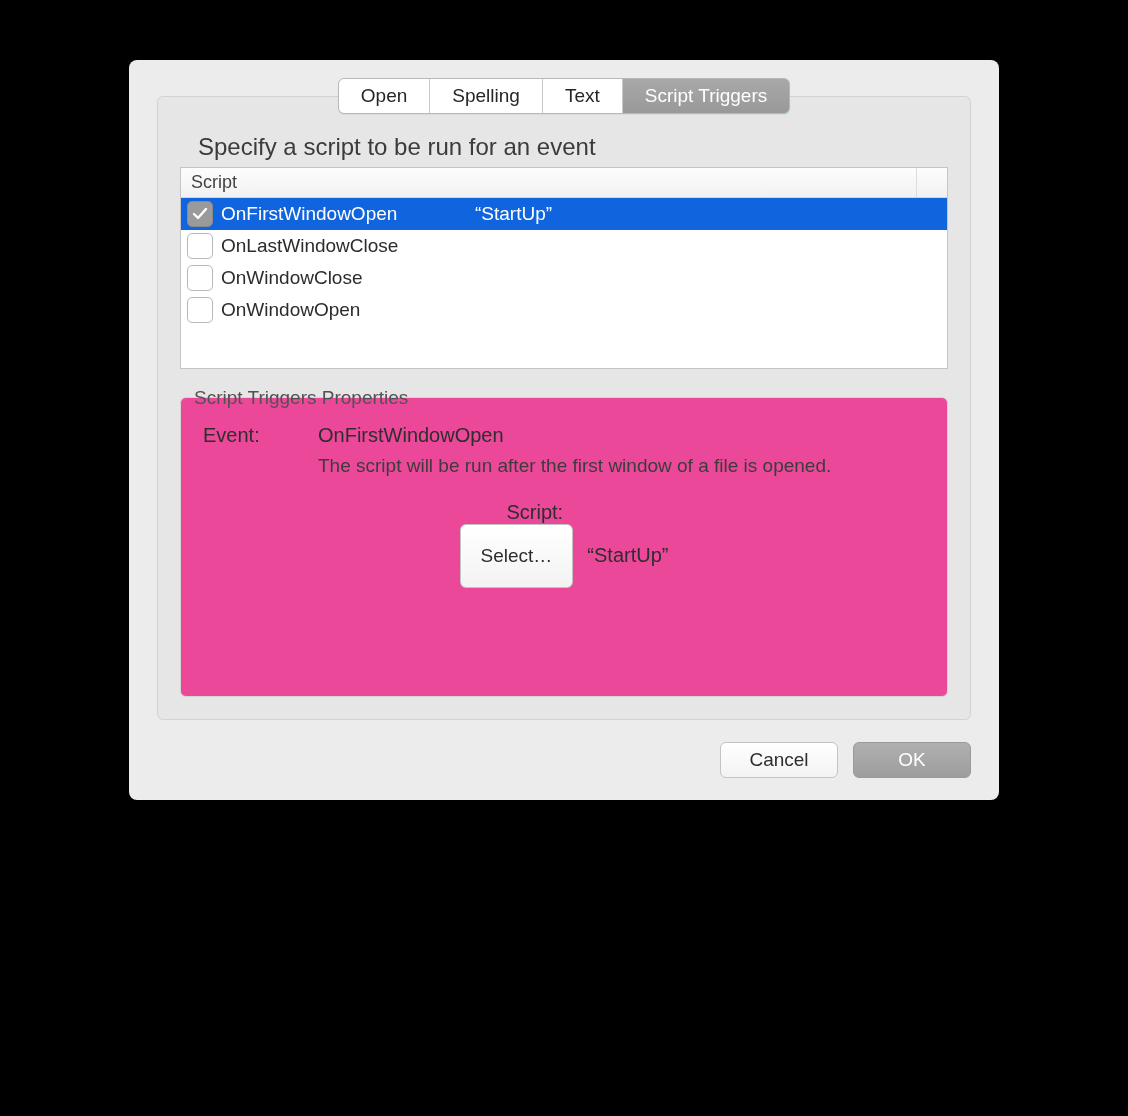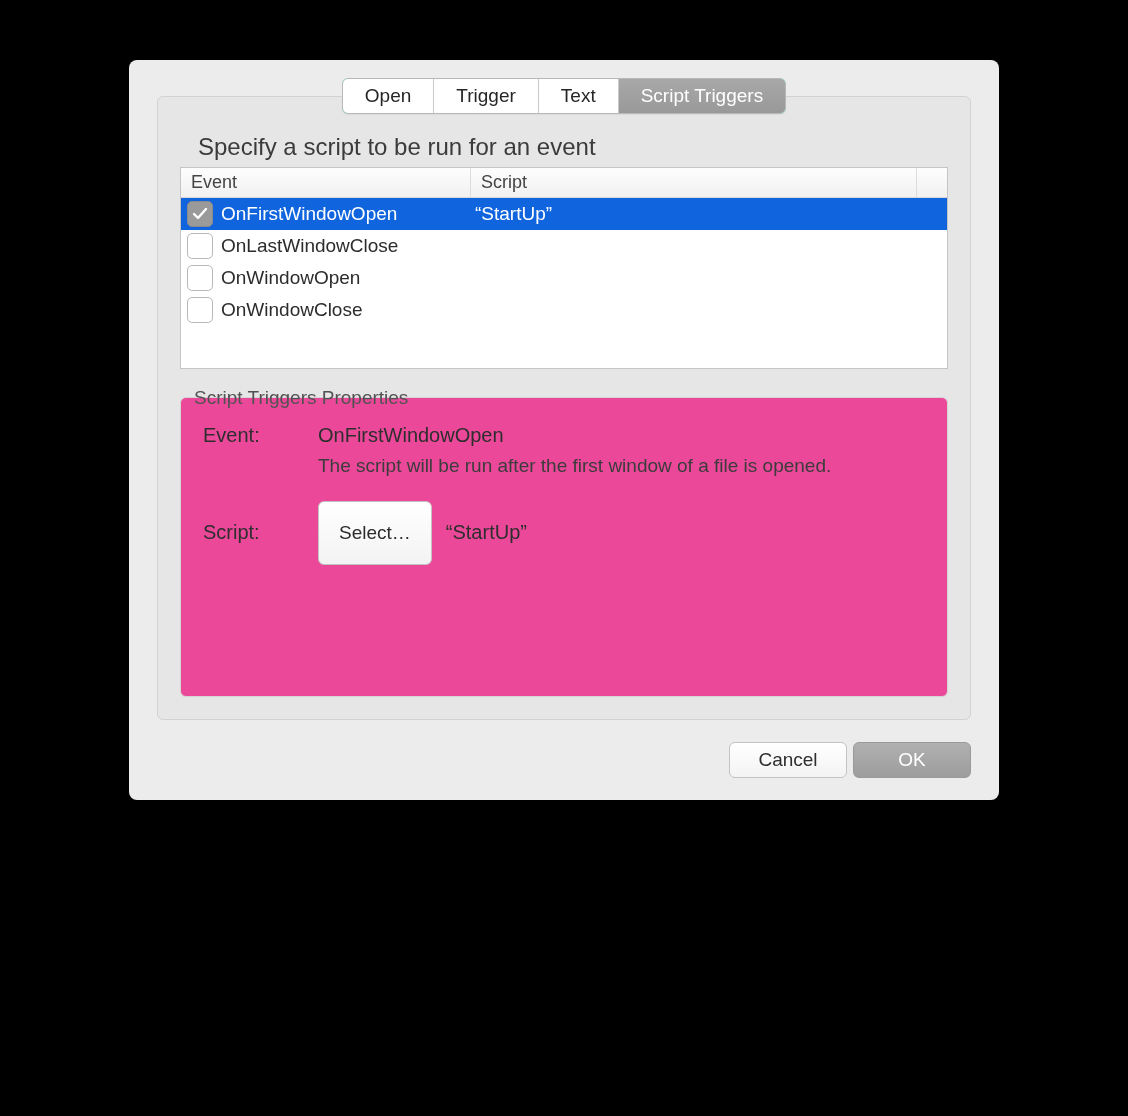--- a/index.html
+++ b/index.html
@@ -186,7 +186,7 @@
     <div class="tabbar">
       <div class="tabs">
         <div class="tab">Open</div>
-        <div class="tab">Trigger</div>
+        <div class="tab">Spelling</div>
         <div class="tab">Text</div>
         <div class="tab active">Script Triggers</div>
       </div>

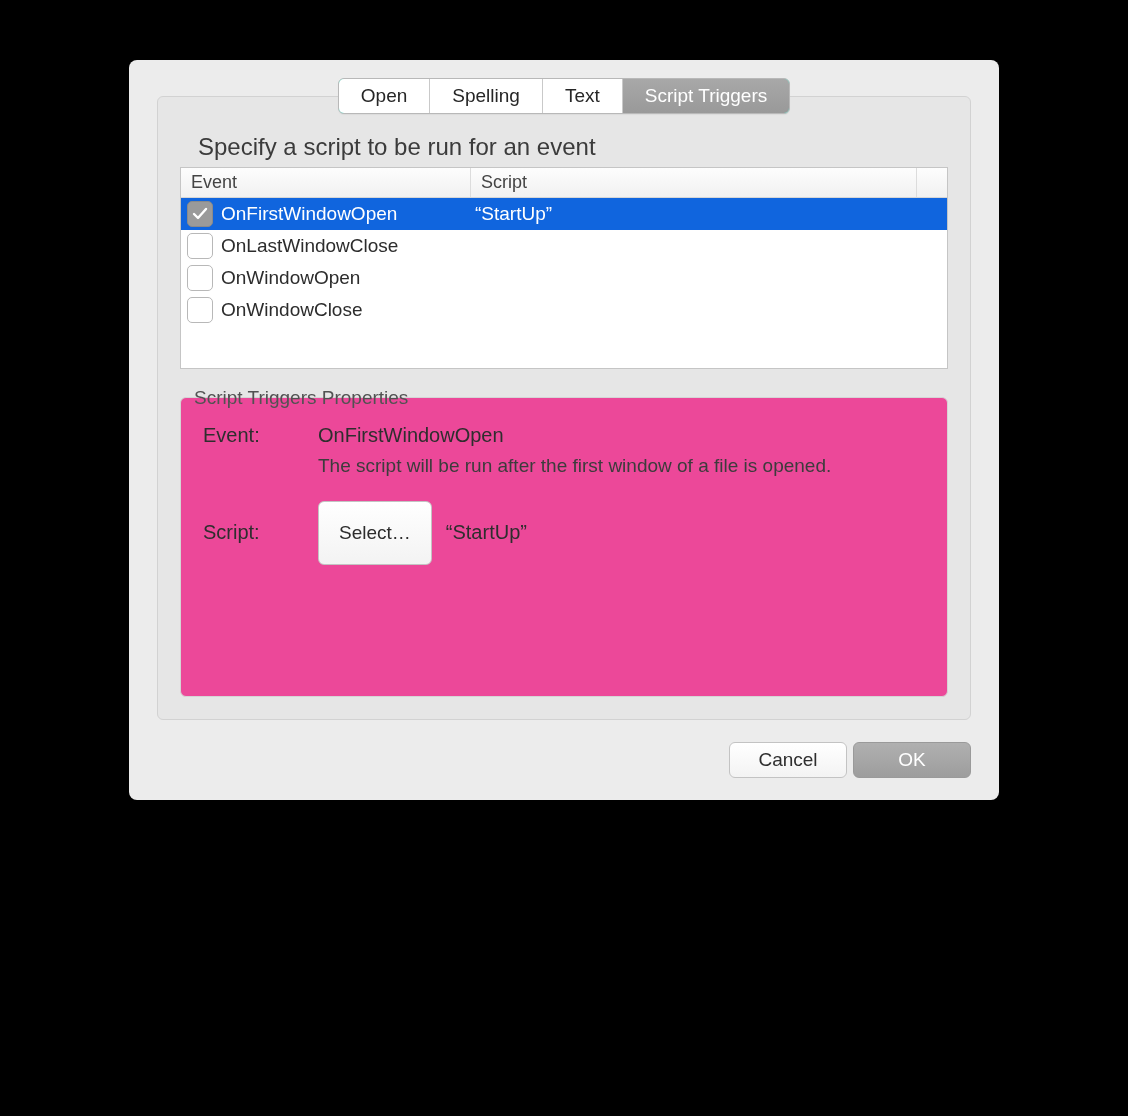--- a/index.html
+++ b/index.html
@@ -197,7 +197,6 @@
 
       <div class="table-wrap">
         <div class="thead">
-          <div class="col-event">Event</div>
           <div class="col-script">Script</div>
           <div class="col-spacer"></div>
         </div>

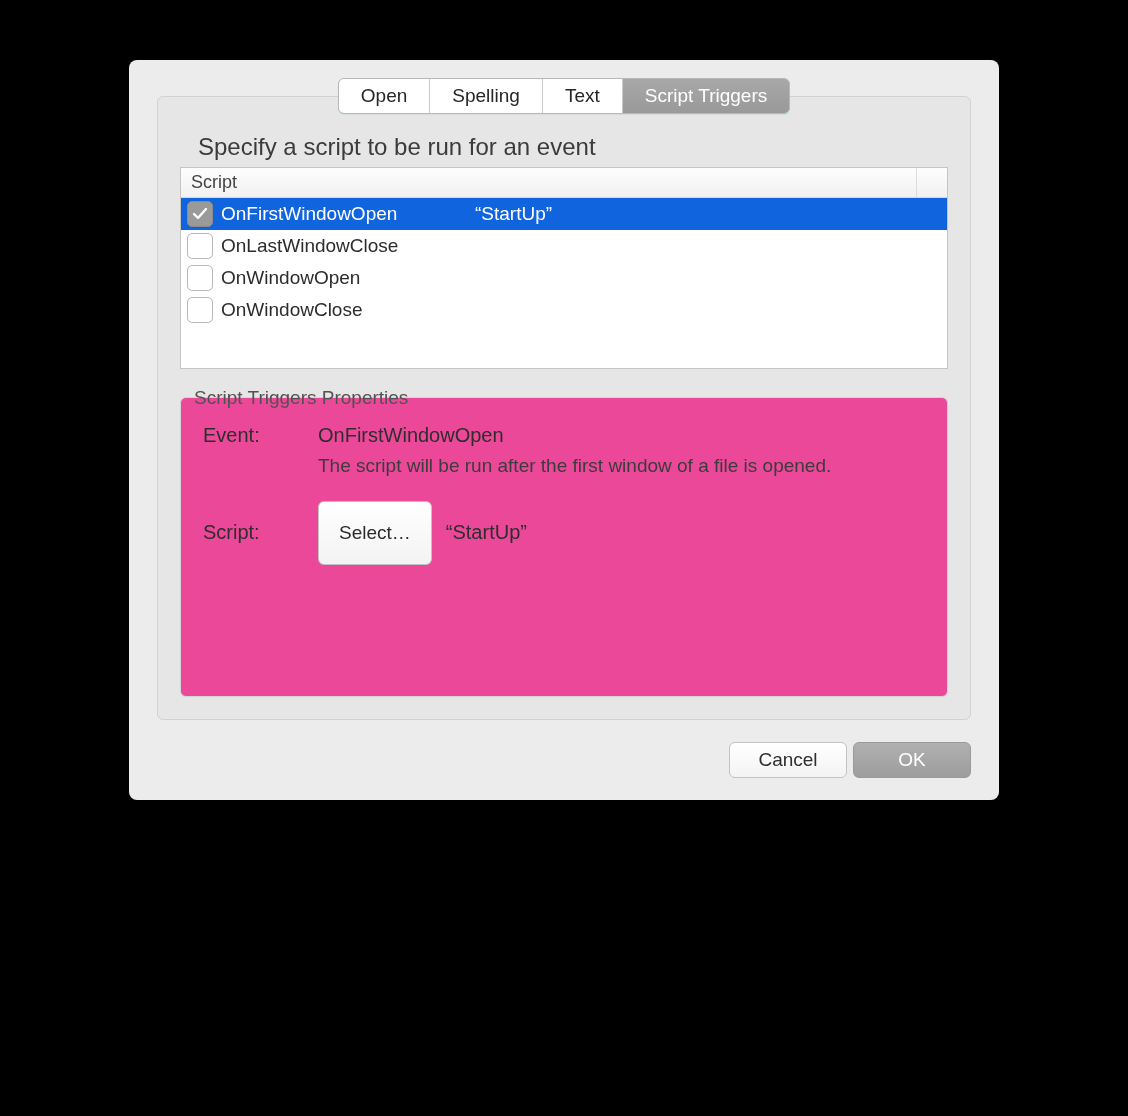--- a/index.html
+++ b/index.html
@@ -224,7 +224,7 @@
             <div class="chk">
               
             </div>
-            <div class="ev">OnWindowOpen</div>
+            <div class="ev">OnWindowClose</div>
             <div class="sc"></div>
           </div>
 
@@ -232,7 +232,7 @@
             <div class="chk">
               
             </div>
-            <div class="ev">OnWindowClose</div>
+            <div class="ev">OnWindowOpen</div>
             <div class="sc"></div>
           </div>
 

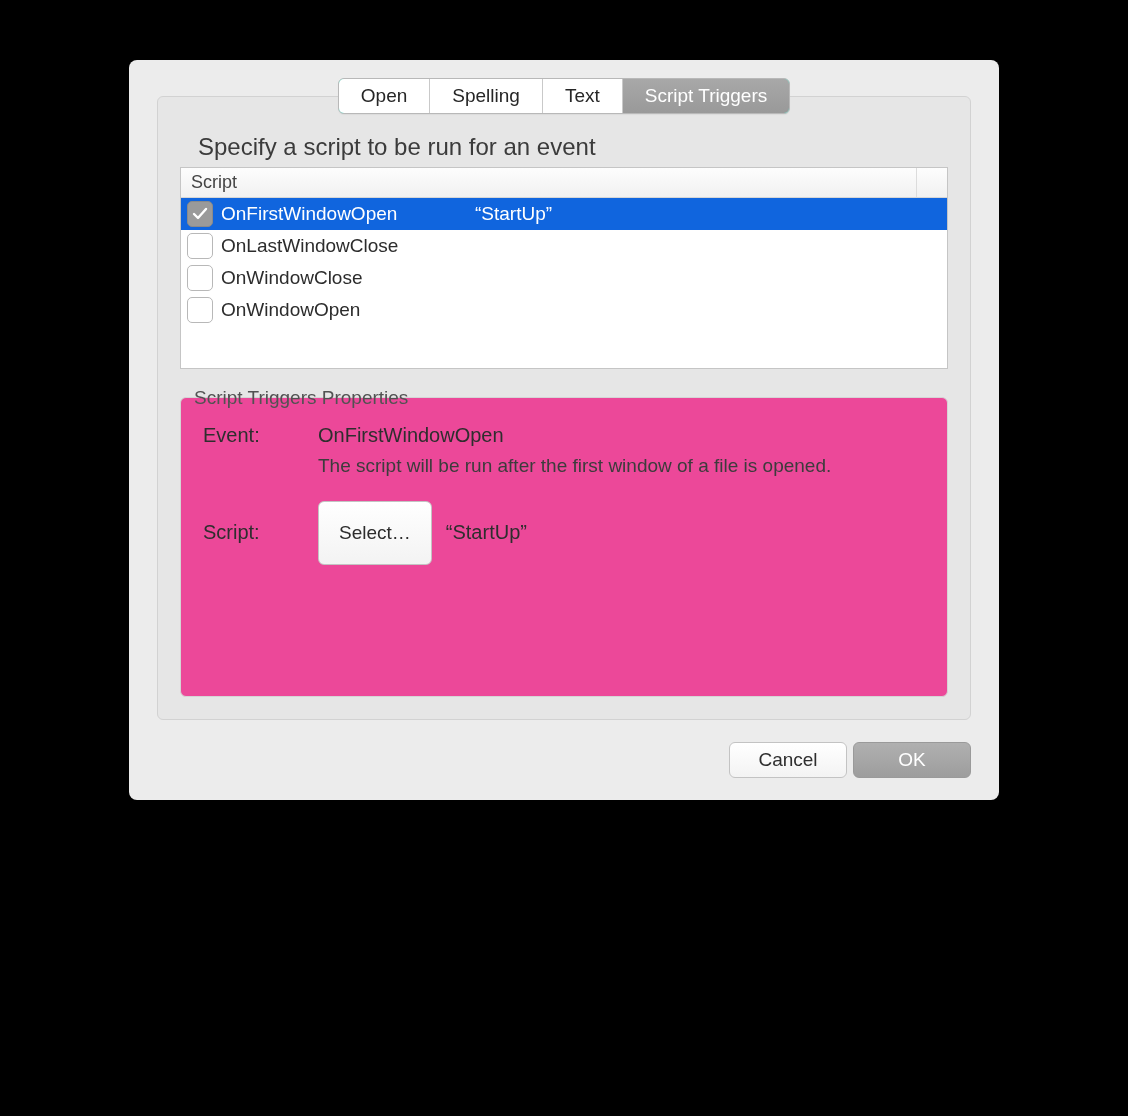--- a/index.html
+++ b/index.html
@@ -250,7 +250,7 @@
           </div>
         </div>
 
-        <div class="prow" style="align-items:center;">
+        <div class="prow" style="align-items:center;flex-direction:column;">
           <div class="plabel">Script:</div>
           <div class="pval" style="display:flex;align-items:center;">
             <button class="select-btn">Select…</button>

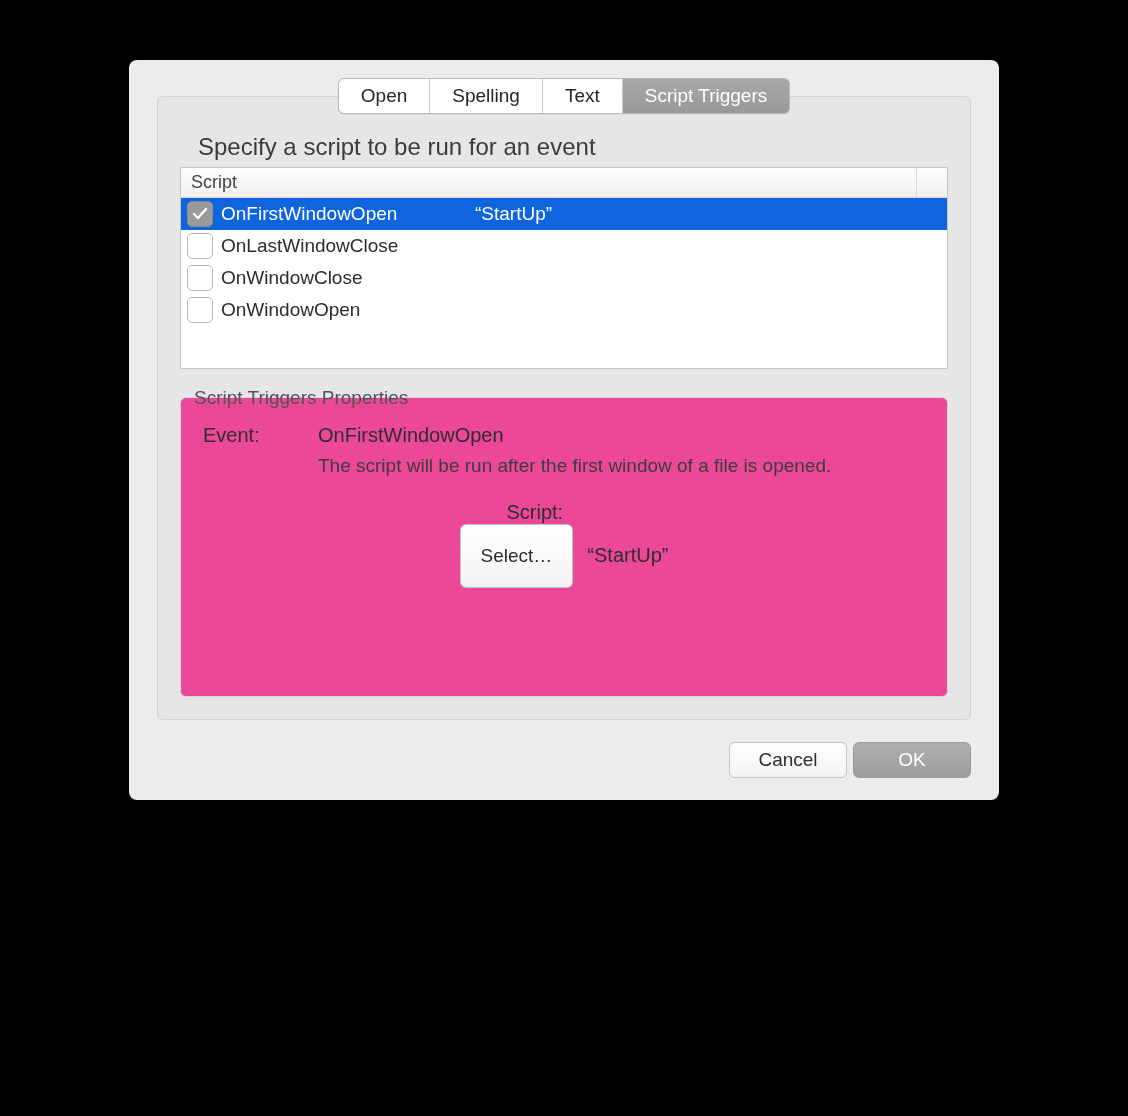--- a/index.html
+++ b/index.html
@@ -162,7 +162,7 @@
     .footer {
       display: flex;
       justify-content: flex-end;
-      gap: 6px;
+      gap: 15px;
       margin-top: 22px;
     }
     .btn {

